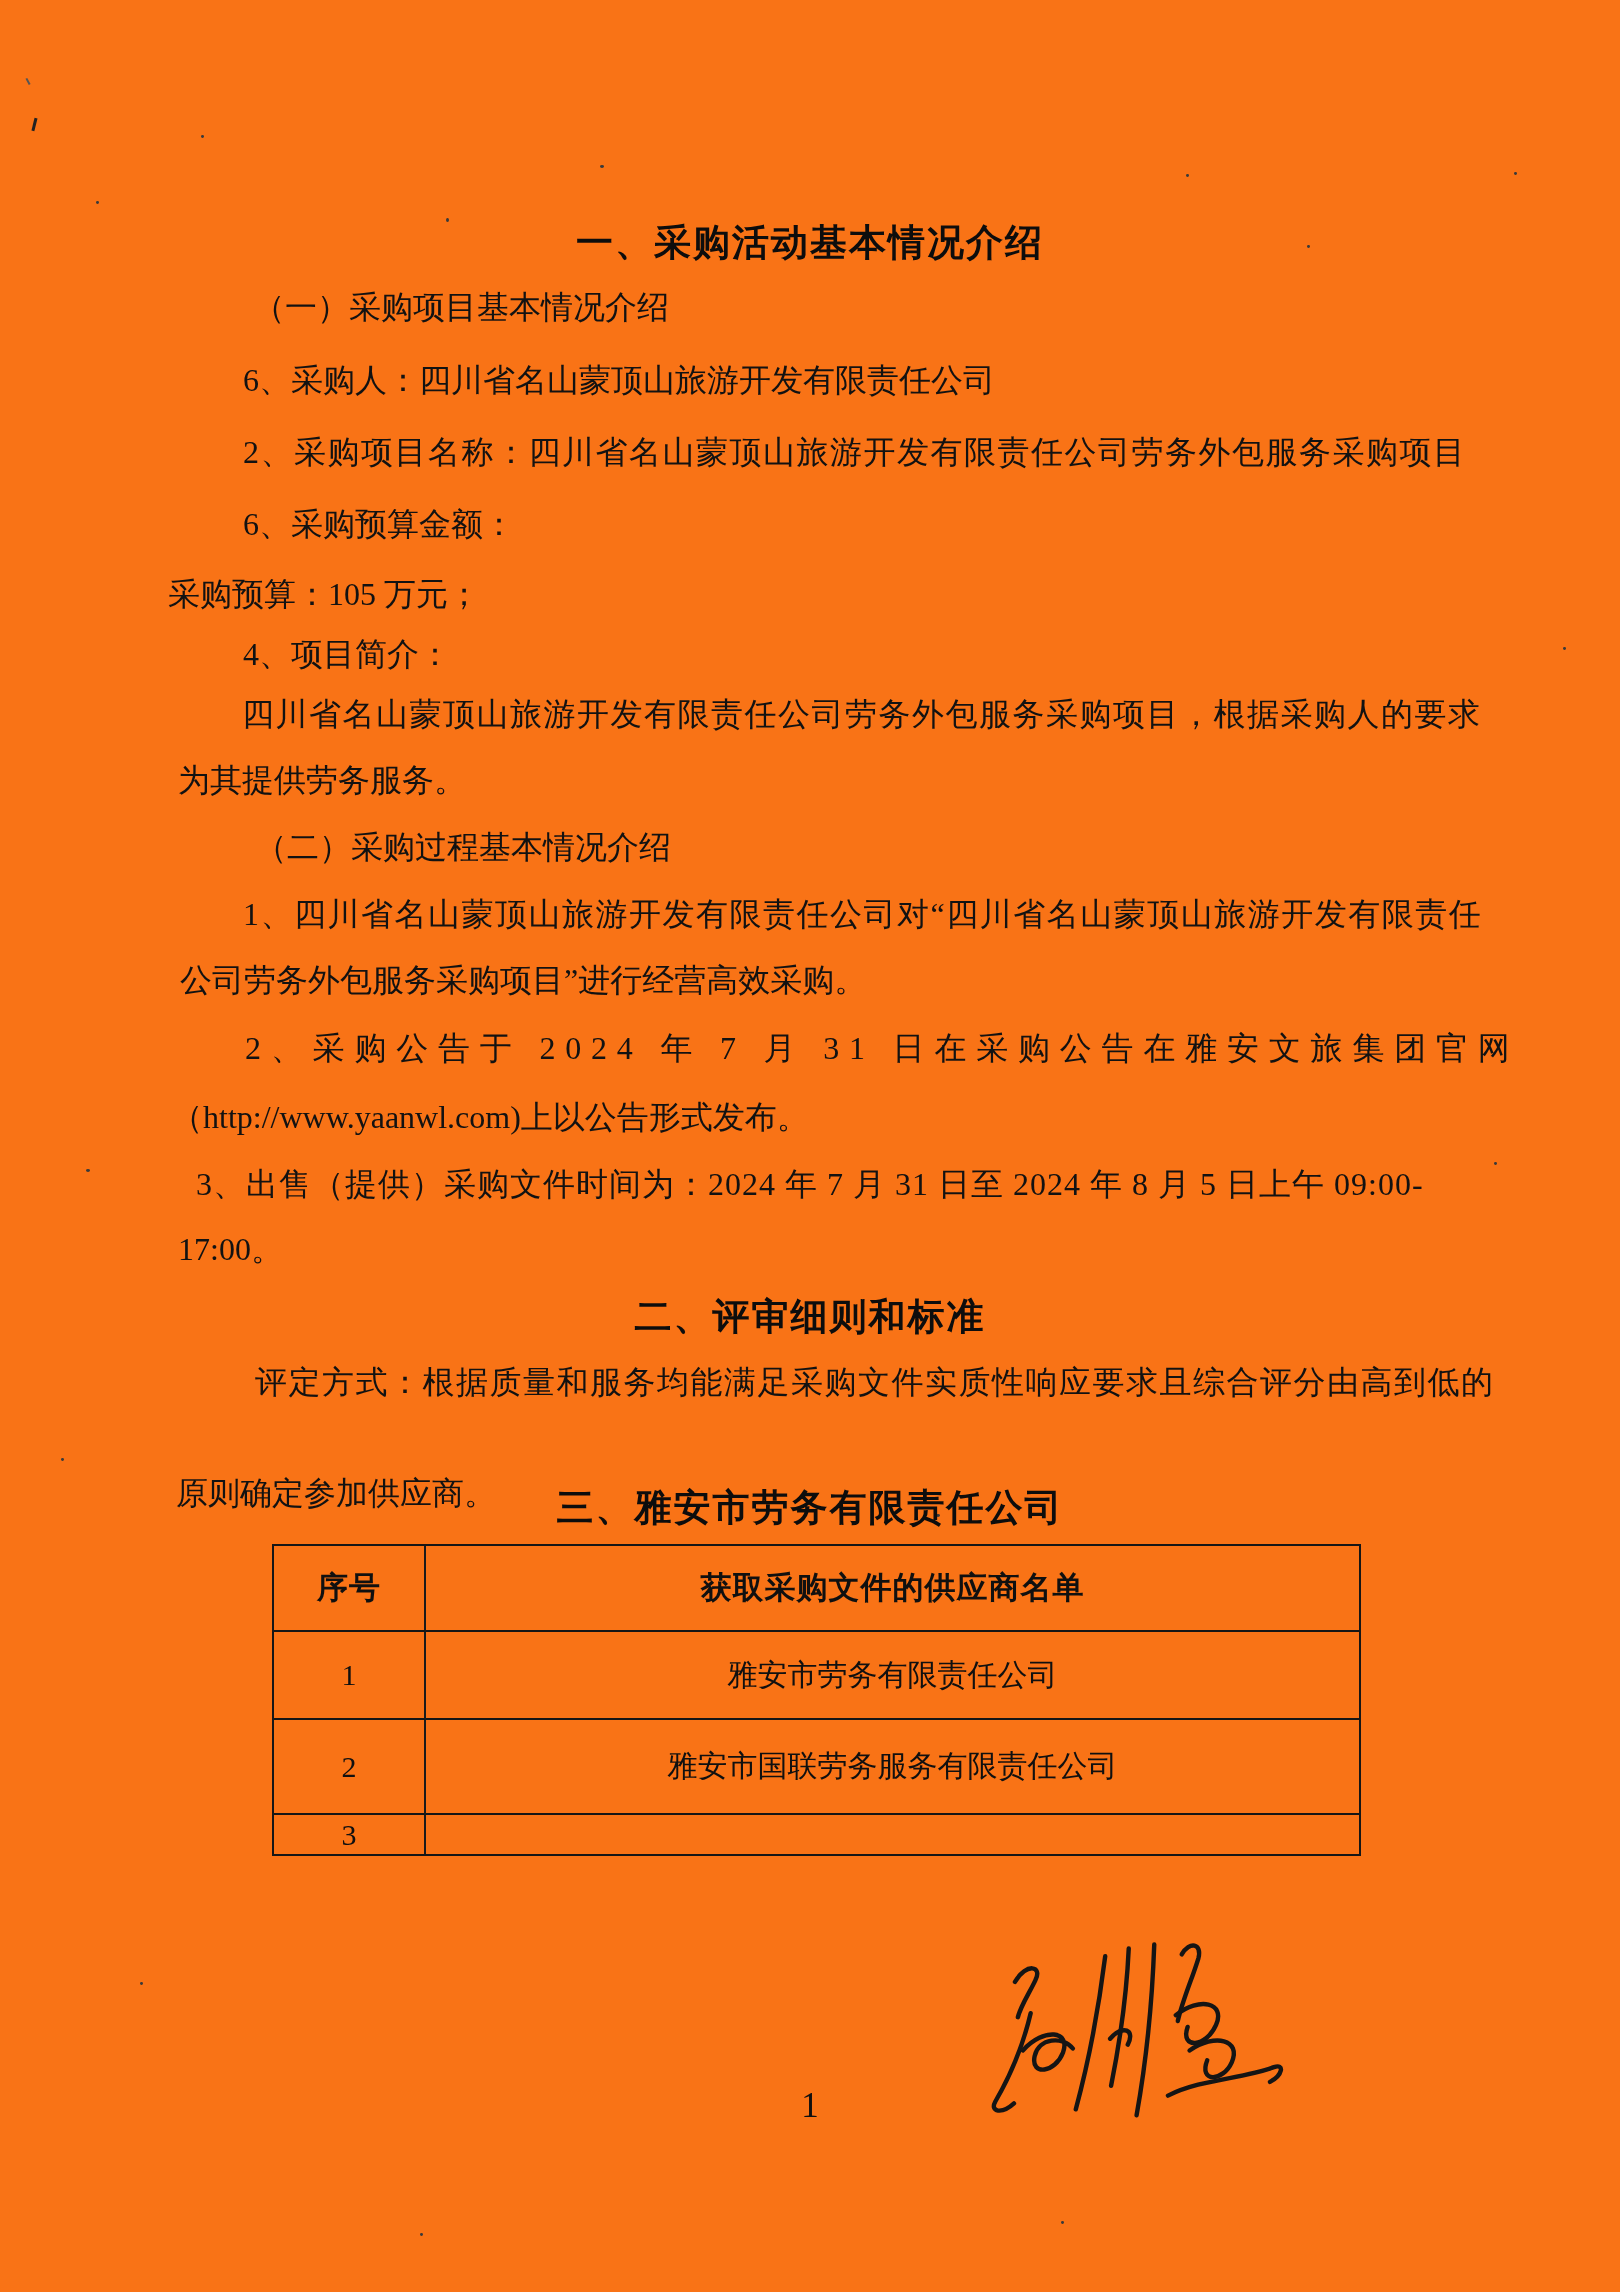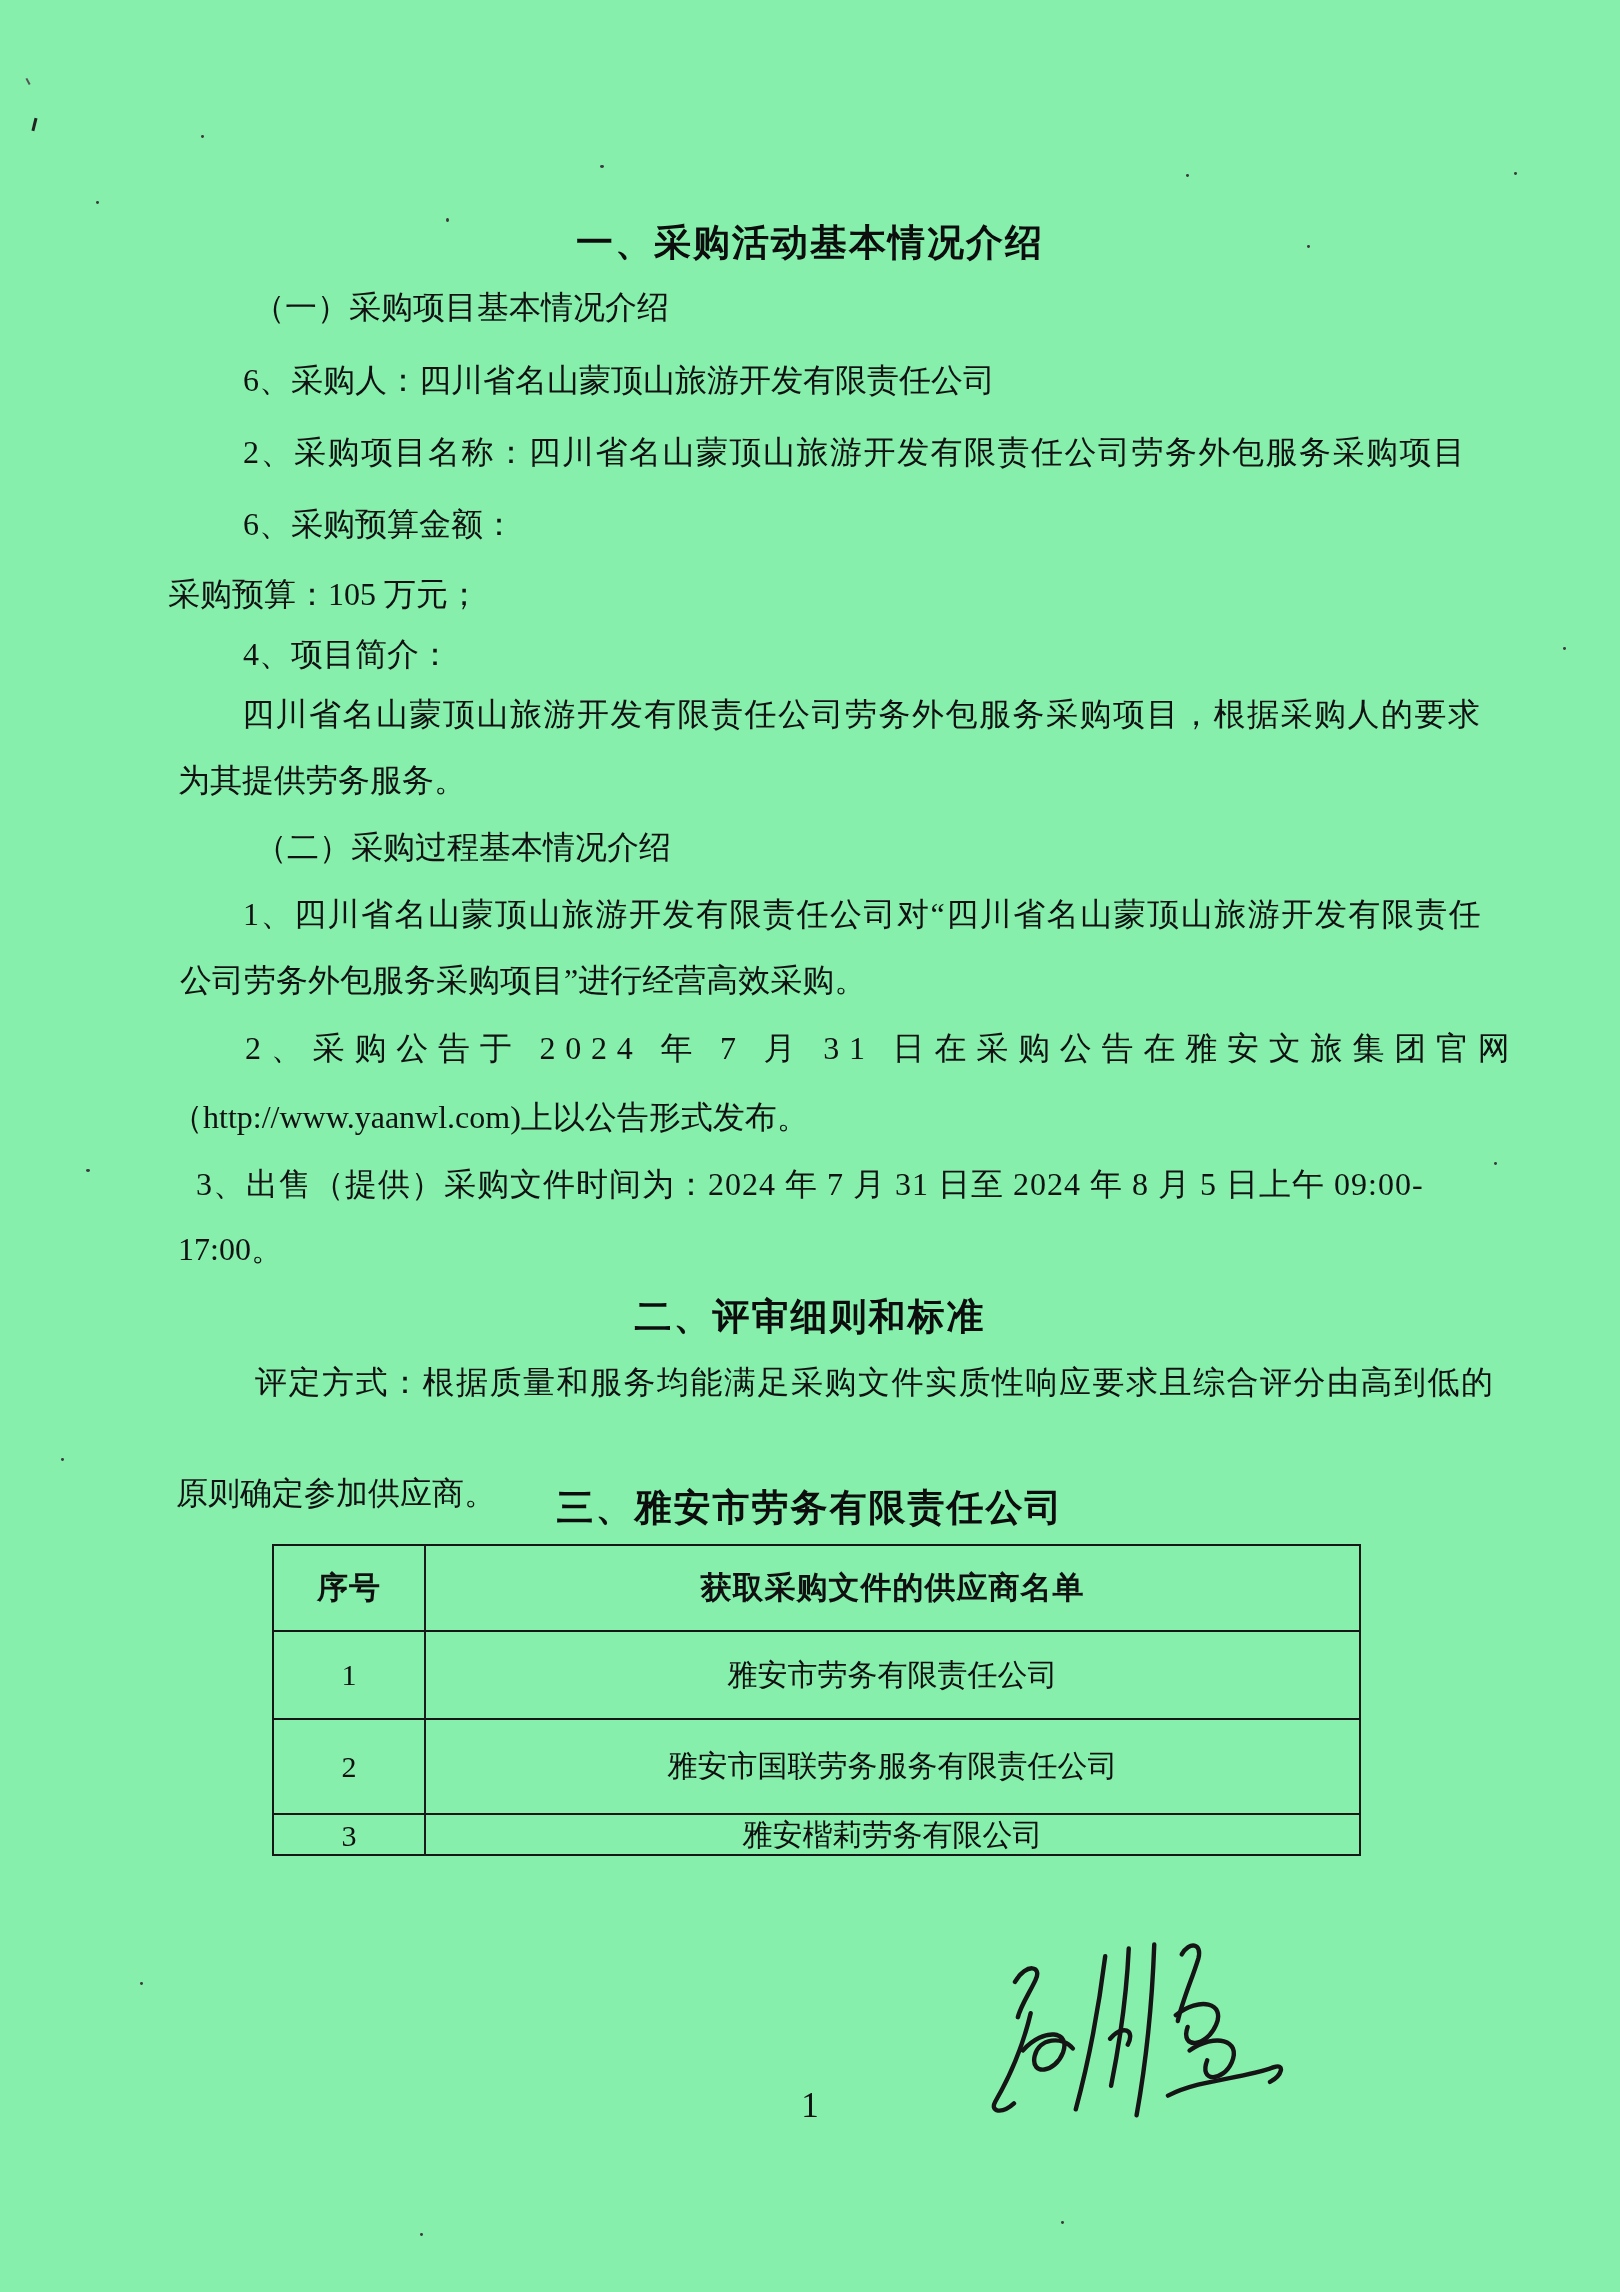--- a/index.html
+++ b/index.html
@@ -7,7 +7,7 @@
     position:relative;
     width:1620px;height:2293px;
     margin:0 auto;
-    background:#86efac;
+    background:#f97316;
     overflow:hidden;
     font-family:"Liberation Serif","DejaVu Serif",serif;
     color:#111;

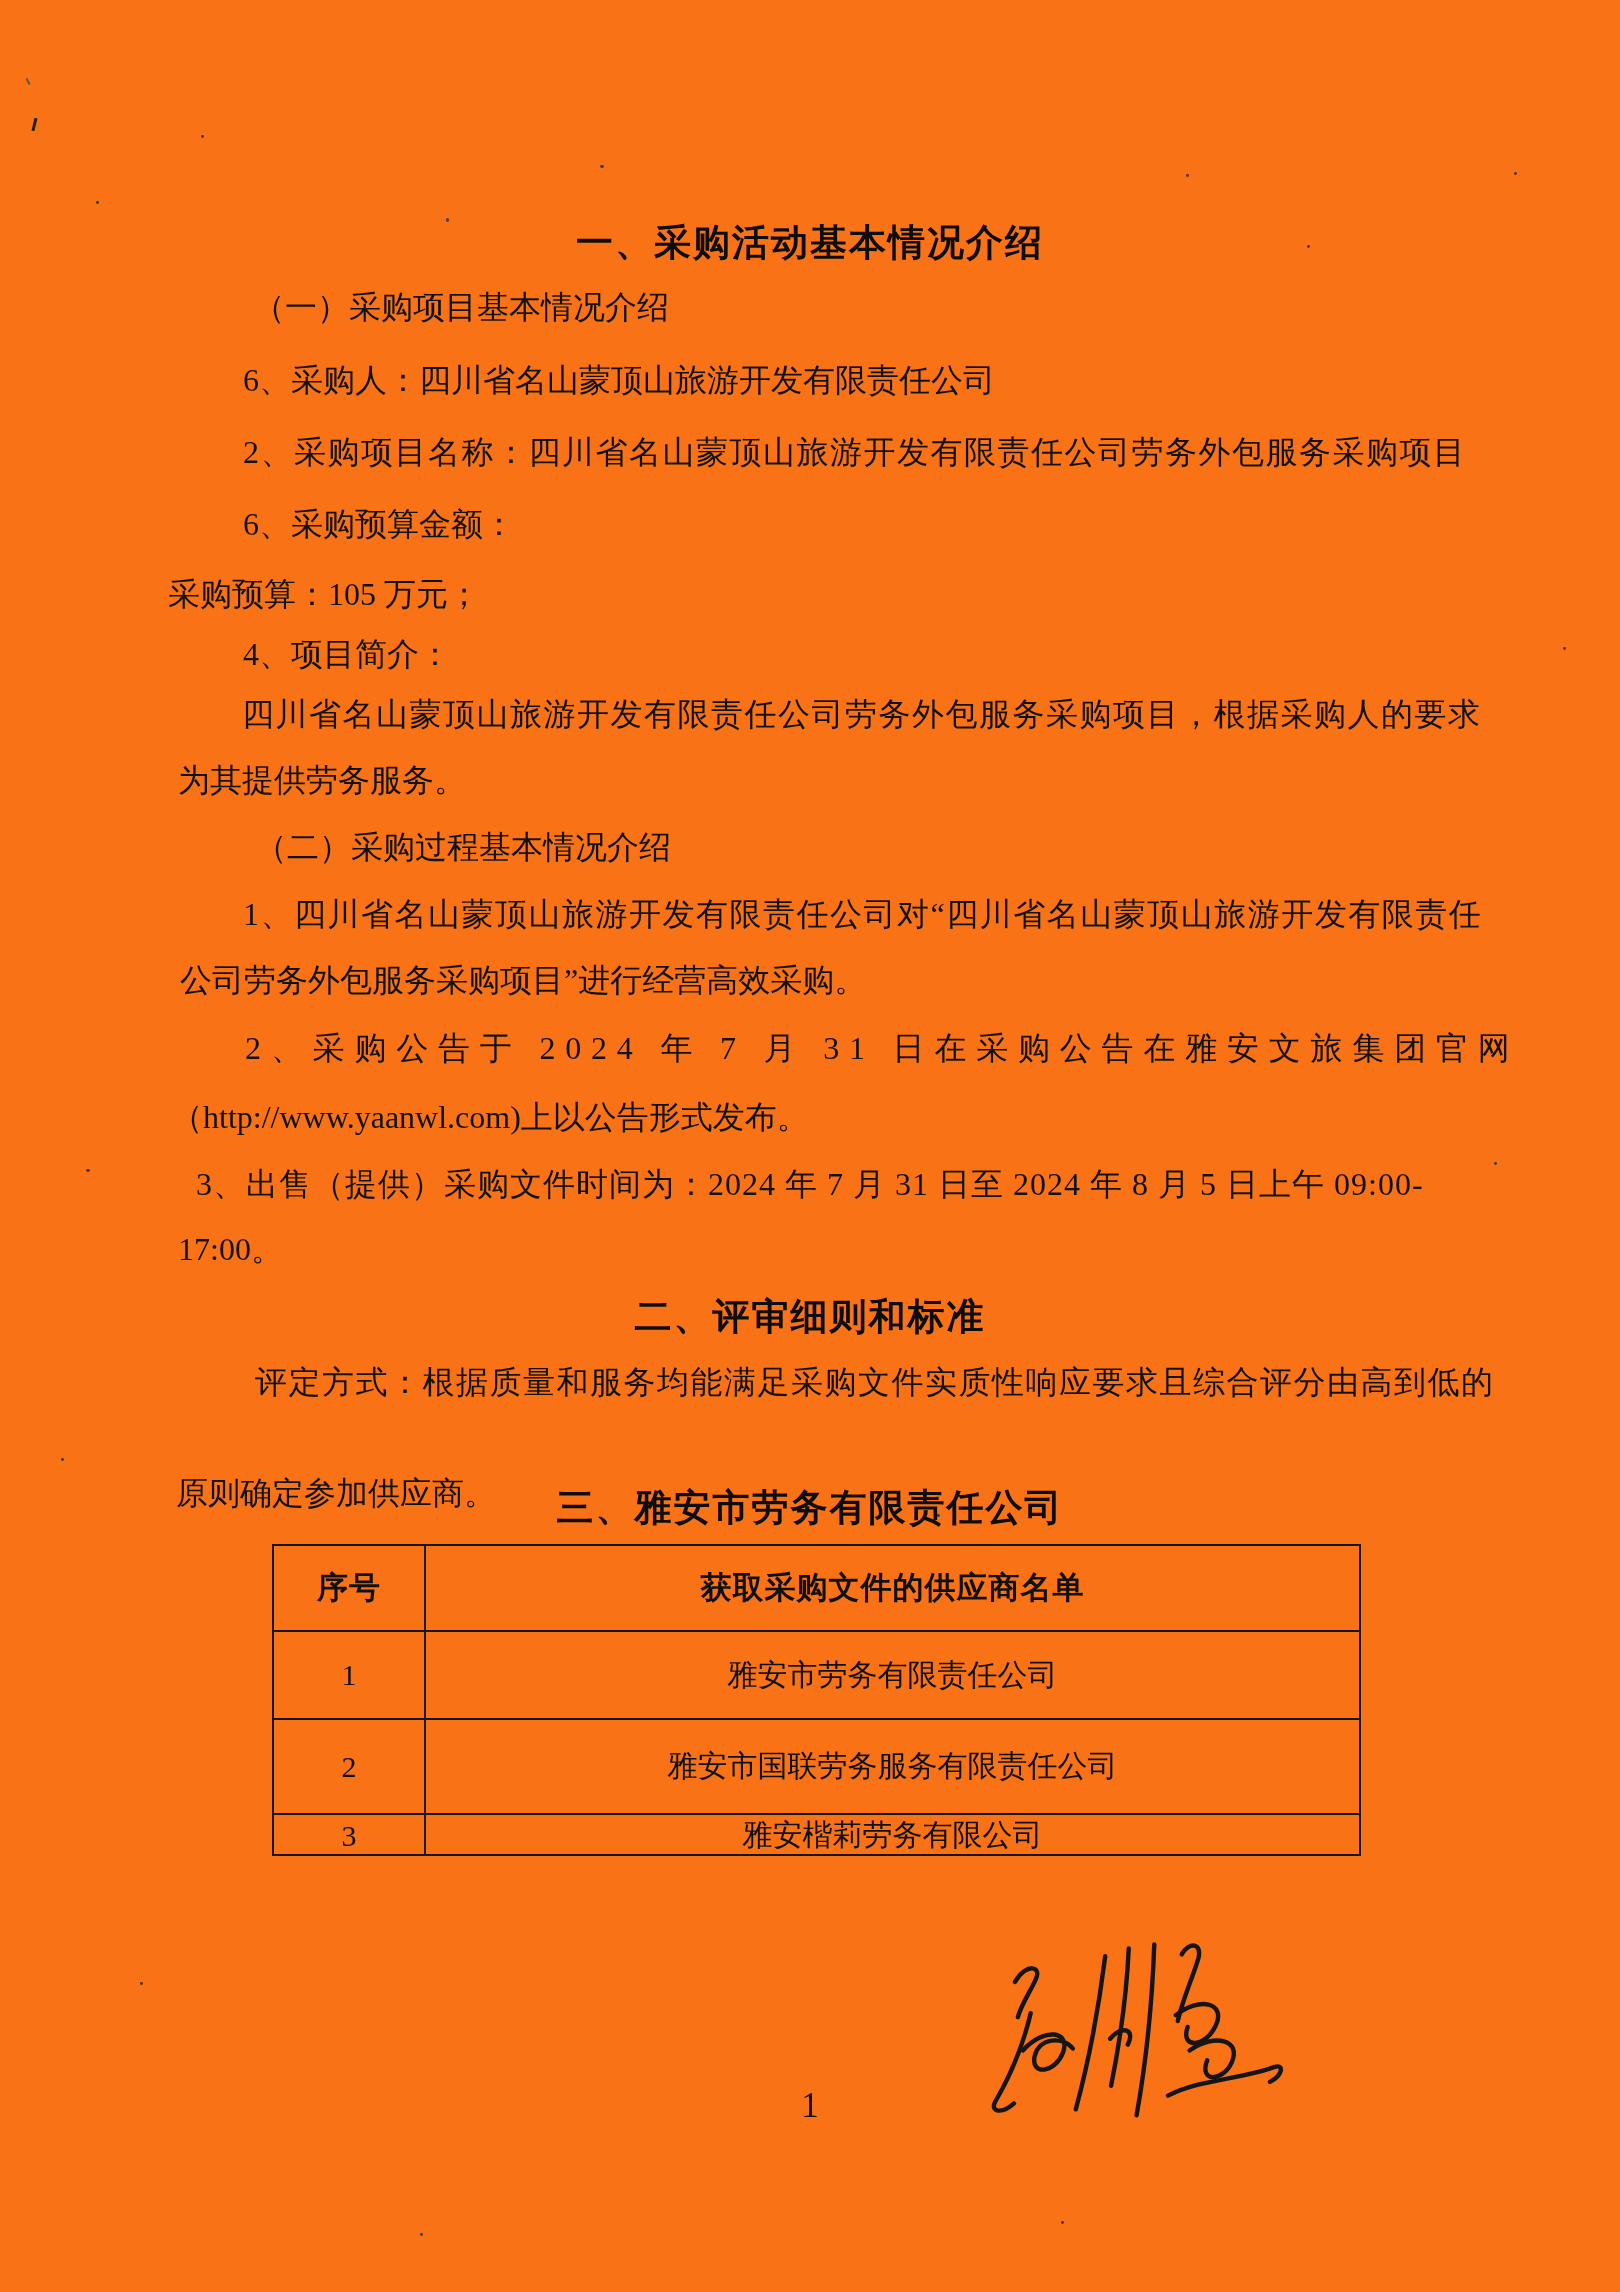--- a/index.html
+++ b/index.html
@@ -138,7 +138,6 @@
     <div class="cell last-col">雅安市国联劳务服务有限责任公司</div>
 
     <div class="cell last-row">3</div>
-    <div class="cell last-col last-row">雅安楷莉劳务有限公司</div>
   </div>
 
   <svg class="sig" viewBox="0 0 330 210">

